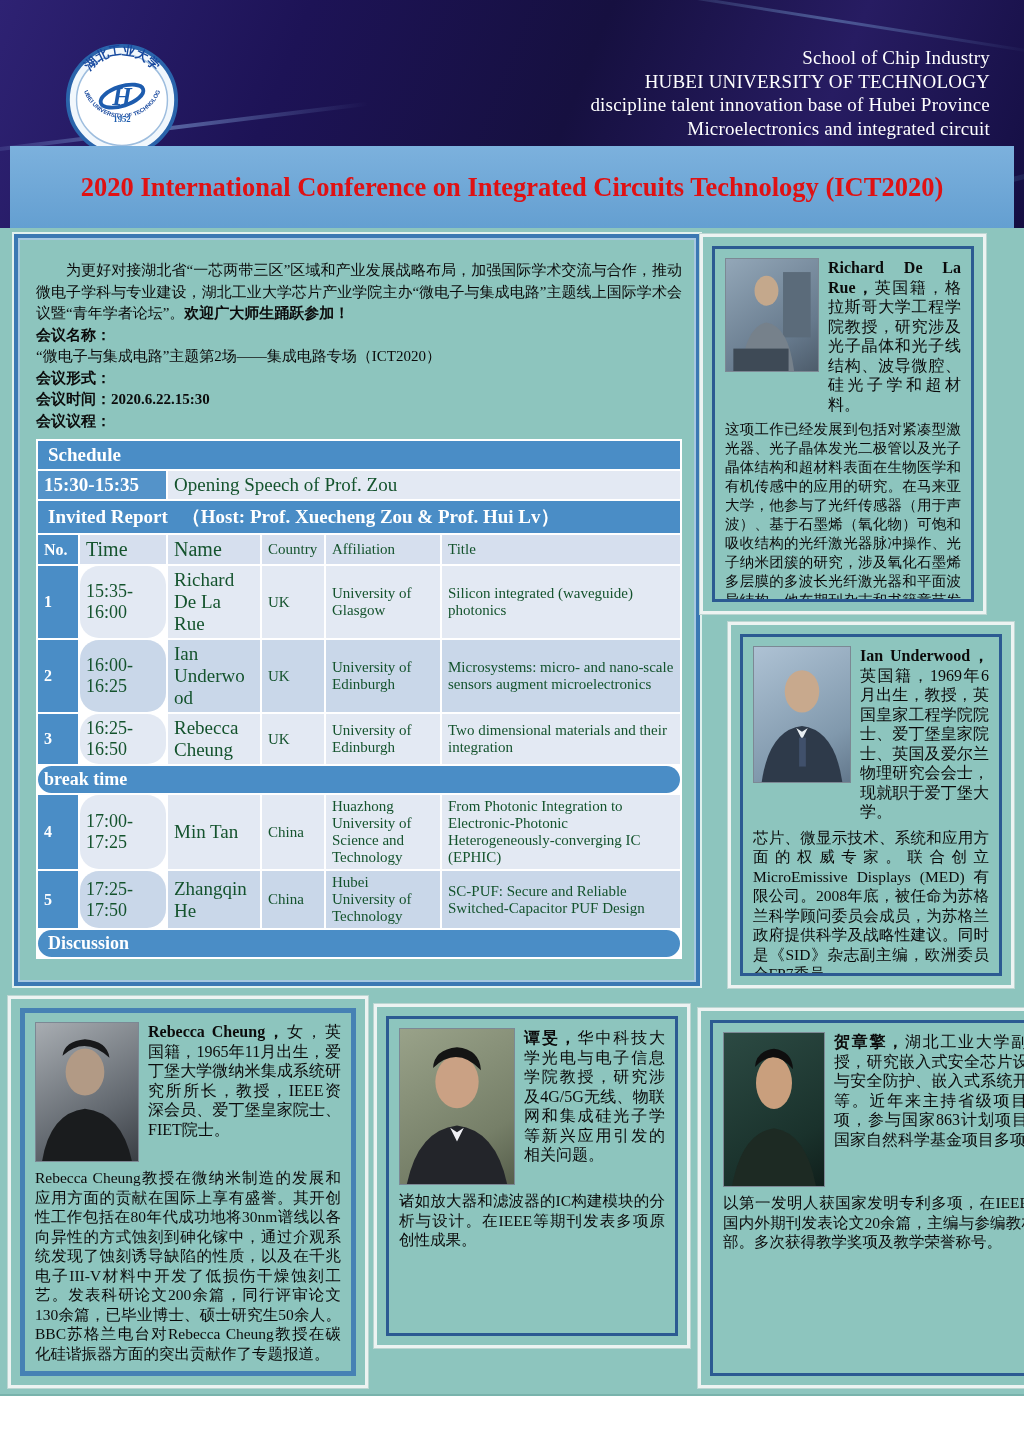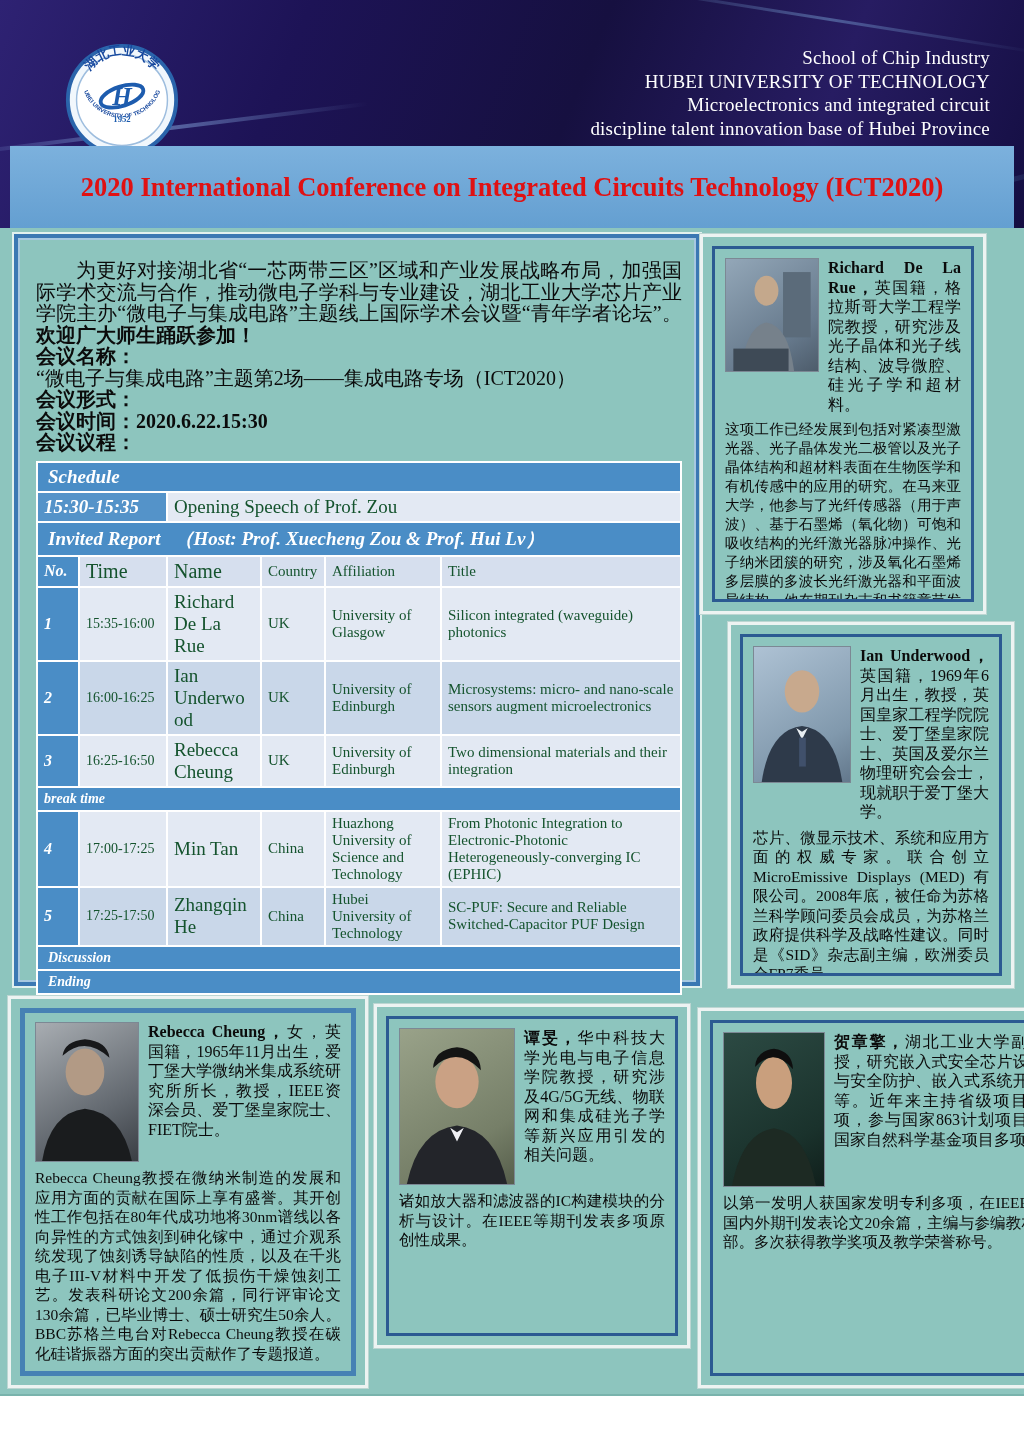--- a/index.html
+++ b/index.html
@@ -114,8 +114,8 @@
     <div class="affil">
       <div>School of Chip Industry</div>
       <div>HUBEI UNIVERSITY OF TECHNOLOGY</div>
+      <div>discipline talent innovation base of Hubei Province</div>
       <div>Microelectronics and integrated circuit</div>
-      <div>discipline talent innovation base of Hubei Province</div>
     </div>
 
     <div class="title-band">

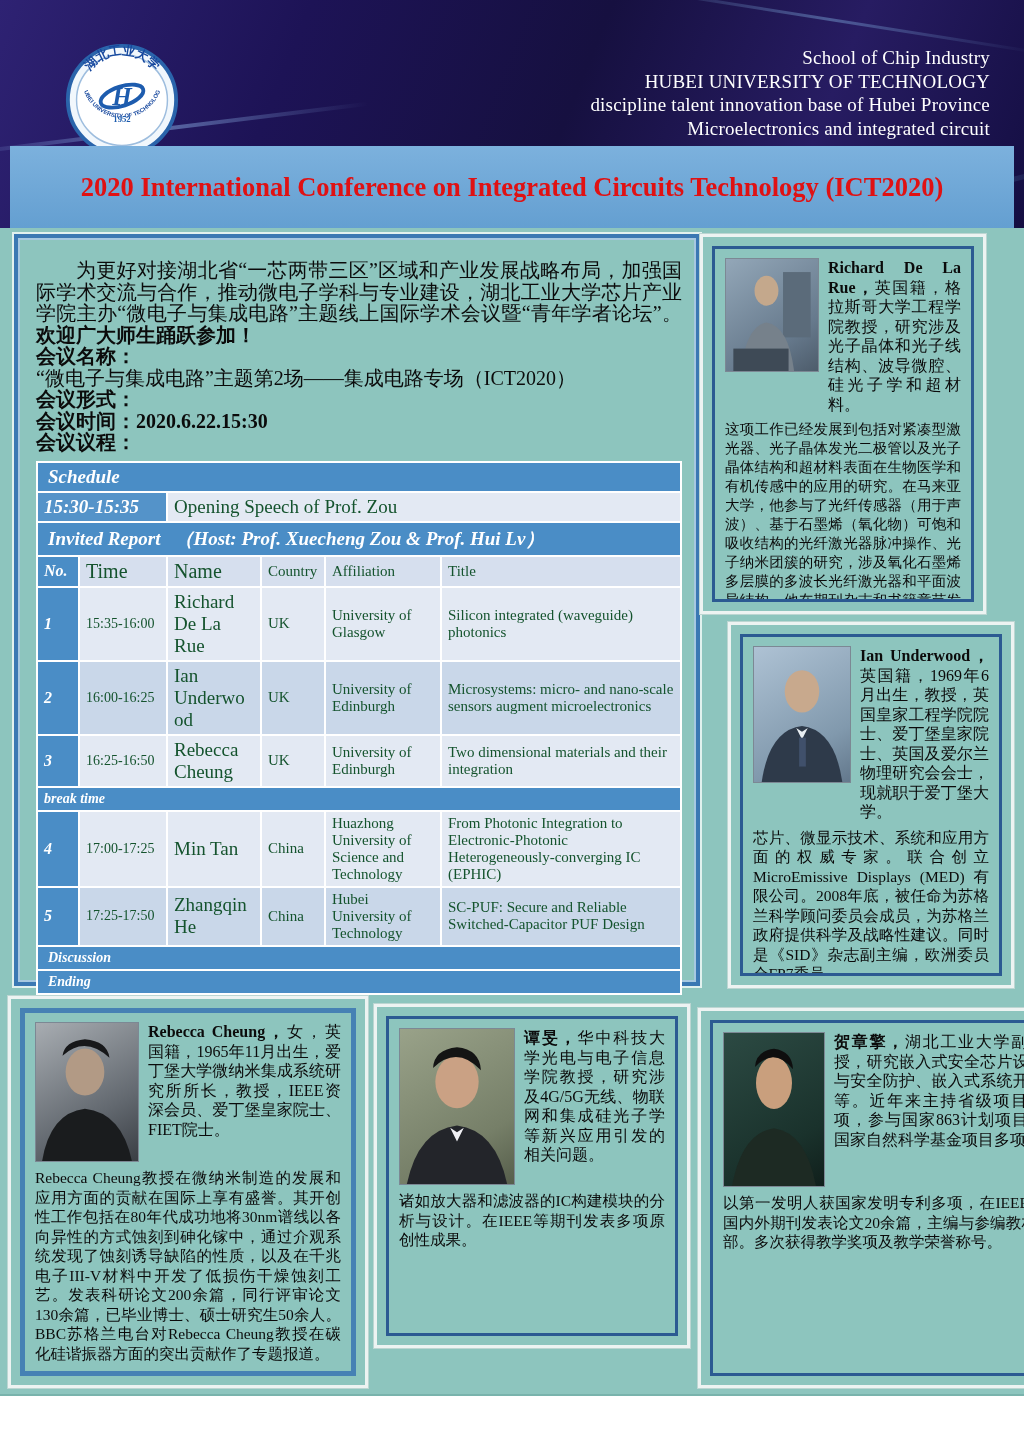--- a/index.html
+++ b/index.html
@@ -31,7 +31,7 @@
   .main-panel{position:absolute;top:234px;left:14px;width:686px;height:752px;box-sizing:border-box;
     border:4px solid #3a78b3;box-shadow:inset 0 0 0 2px #a6c8e0,0 0 0 2px rgba(240,248,247,.85);
     padding:22px 14px 0 18px;}
-  .intro{font-size:20px;line-height:21.5px;color:#0b0b0b;text-align:justify;}
+  .intro{font-size:15px;line-height:21.5px;color:#0b0b0b;text-align:justify;}
   .intro p{margin:0;}
   .p-first{text-indent:2em;}
   .b{font-weight:bold;}

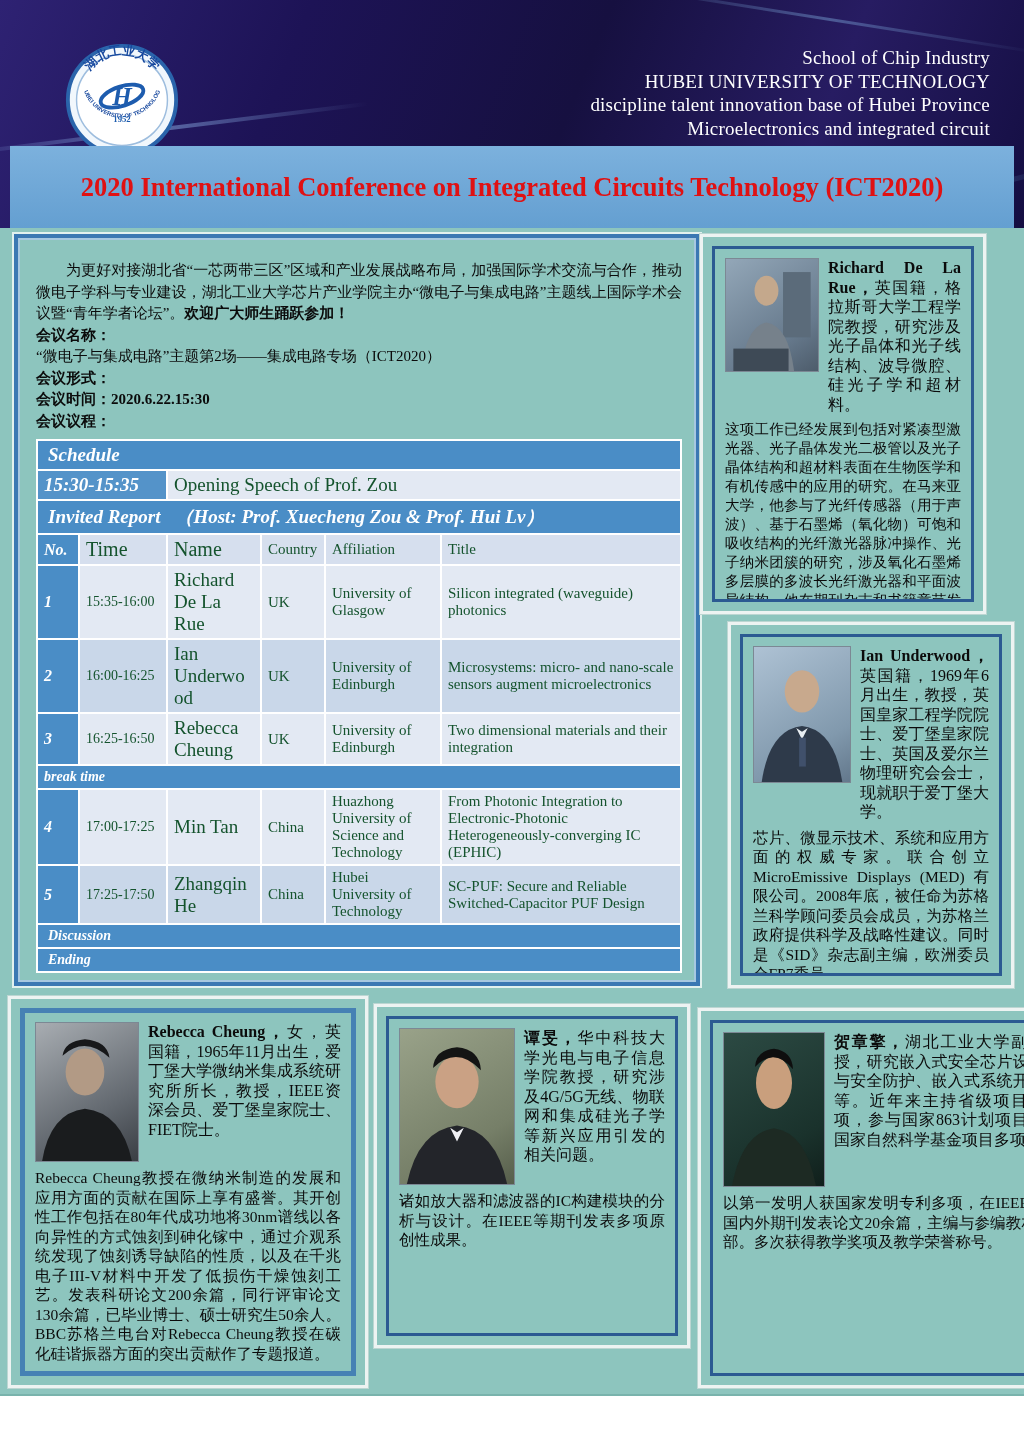--- a/index.html
+++ b/index.html
@@ -46,7 +46,7 @@
   .c-light{background:#e3e9f3;}
   .c-mid{background:#c9d7e9;}
   .c-head{background:#d6dfee;}
-  .bold{font-weight:bold;font-style:italic;}
+  .bold{font-weight:bold;}
   .center{text-align:left;}
   .left{text-align:left;}
   .pad{padding-left:10px !important;}

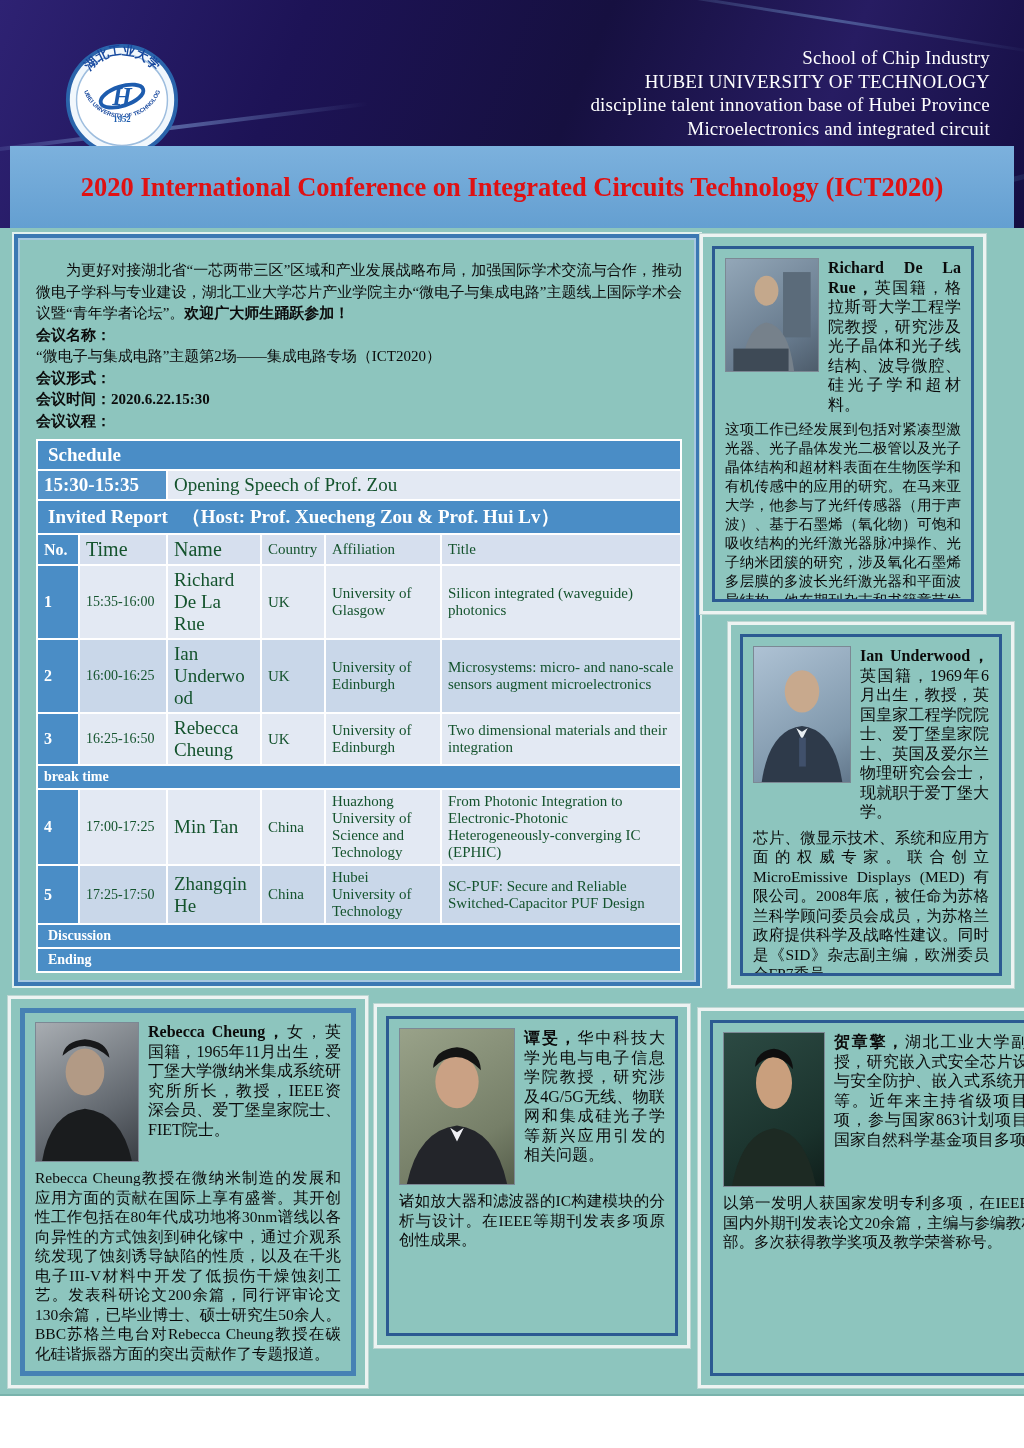--- a/index.html
+++ b/index.html
@@ -52,7 +52,7 @@
   .pad{padding-left:10px !important;}
   .t20{font-size:20px;}
   .t19{font-size:19px;}
-  .t18{font-size:14px;}
+  .t18{font-size:18px;border-radius:19px;}
   .t15{font-size:15px;}
   .t16{font-size:16px;}
   .host{margin-left:14px;}

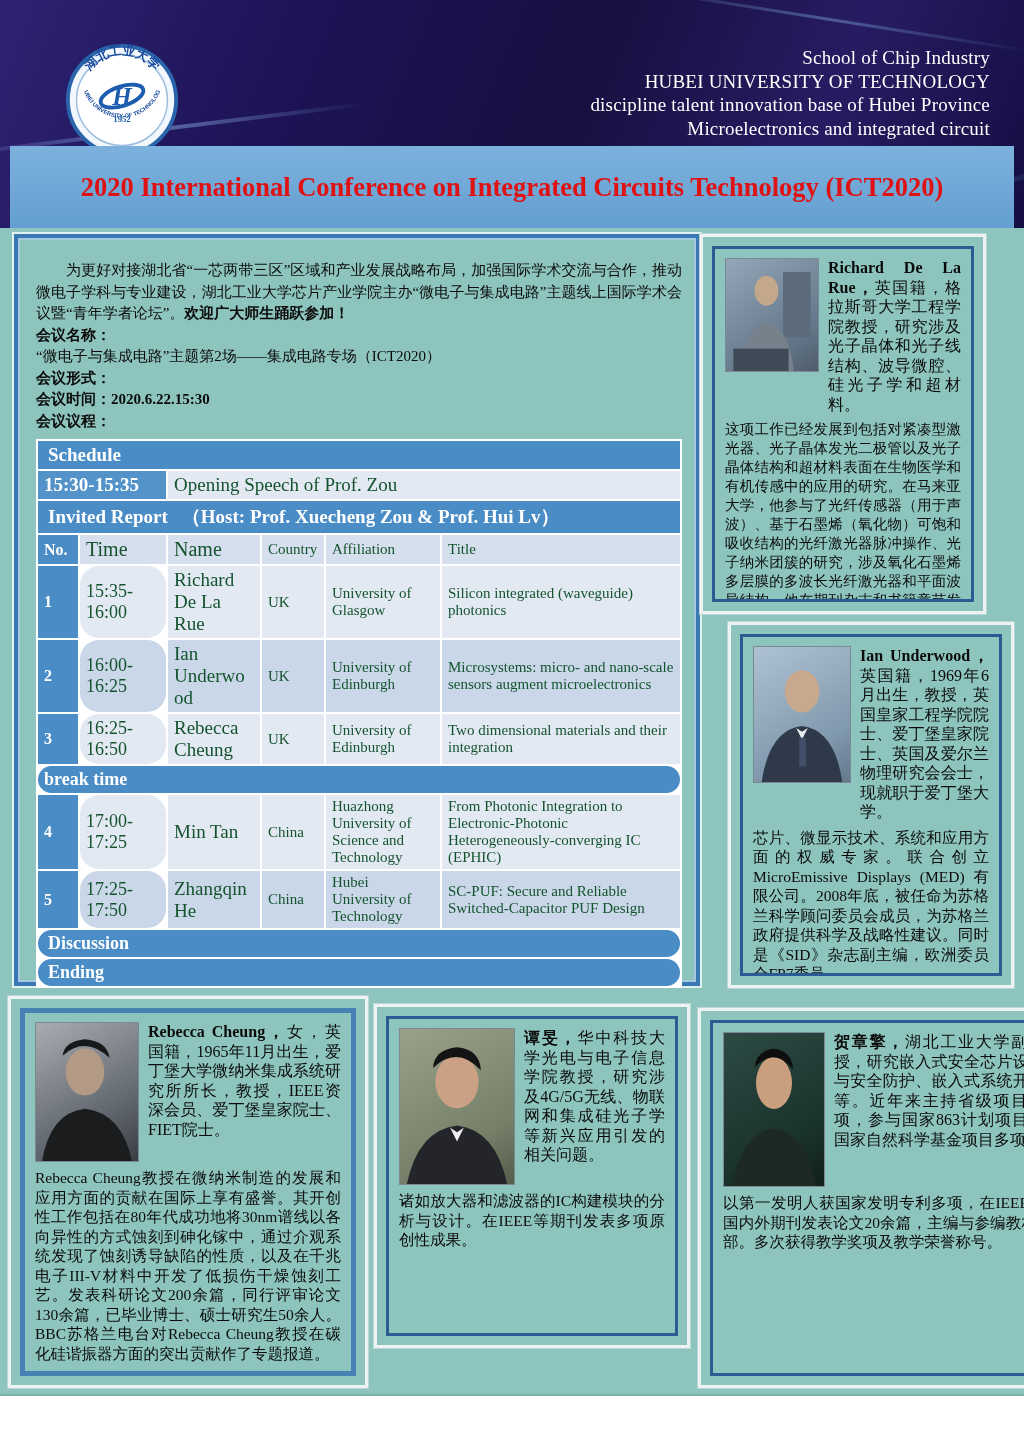--- a/index.html
+++ b/index.html
@@ -210,9 +210,6 @@
         <tr>
           <td colspan="6" class="c-blue bold left pad t18">Discussion</td>
         </tr>
-        <tr>
-          <td colspan="6" class="c-blue bold left pad t18">Ending</td>
-        </tr>
       </tbody>
     </table>
   </div>

